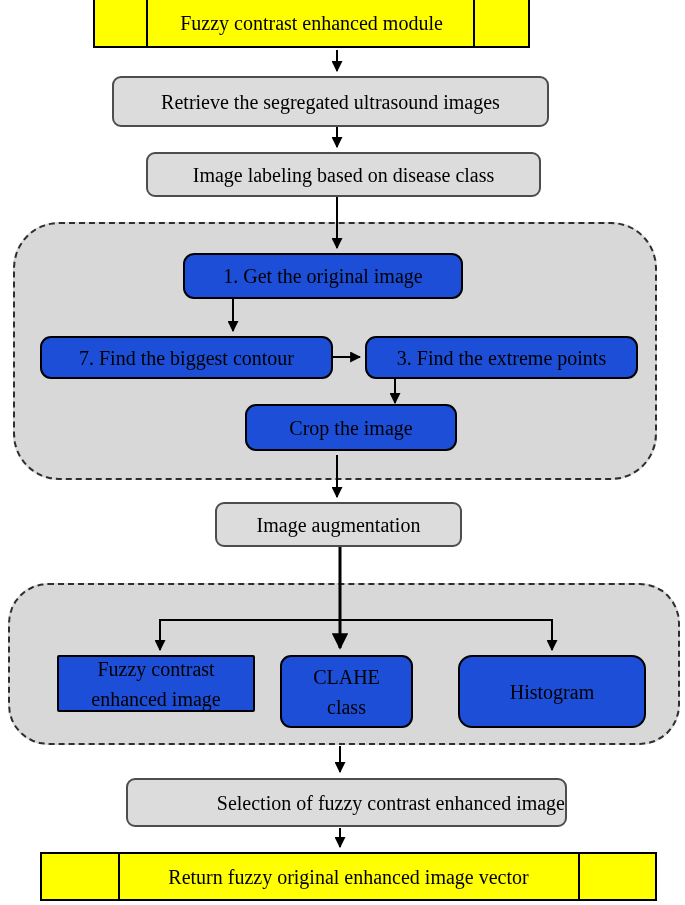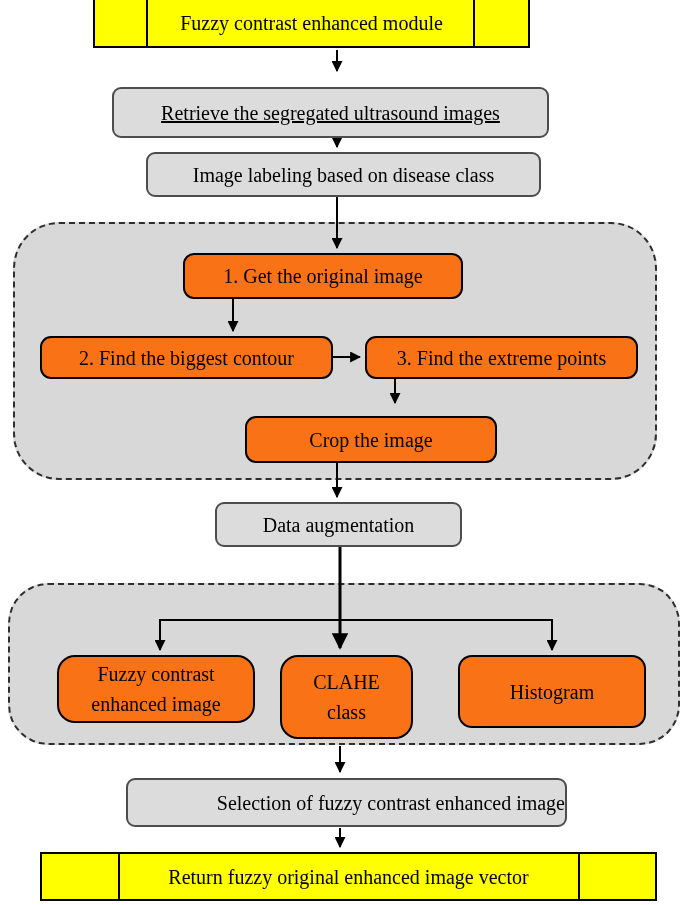--- a/index.html
+++ b/index.html
@@ -100,7 +100,7 @@
     <span>Fuzzy contrast enhanced module</span>
   </div>
 
-  <div class="node grayBox" style="left:112px; top:87px; width:437px; height:51px;text-decoration:underline;">
+  <div class="node grayBox" style="left:112px; top:76px; width:437px; height:51px;">
     <span>Retrieve the segregated ultrasound images</span>
   </div>
 

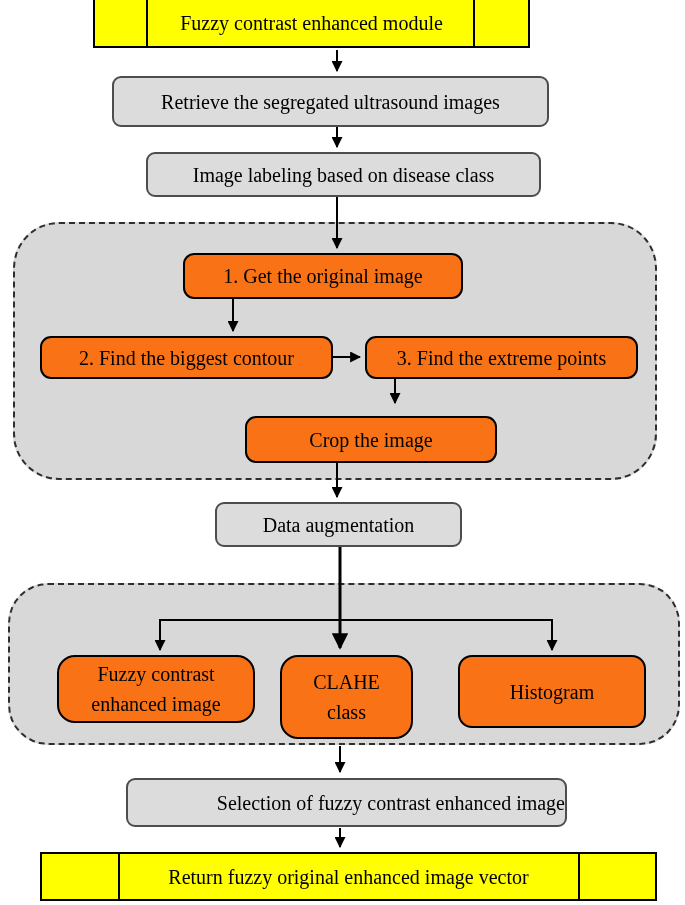--- a/index.html
+++ b/index.html
@@ -25,7 +25,7 @@
     z-index: 3;
   }
   .yellow {
-    background: #f97316;
+    background: #1d4ed8;
     border: 2px solid #000000;
     border-radius: 11px;
   }

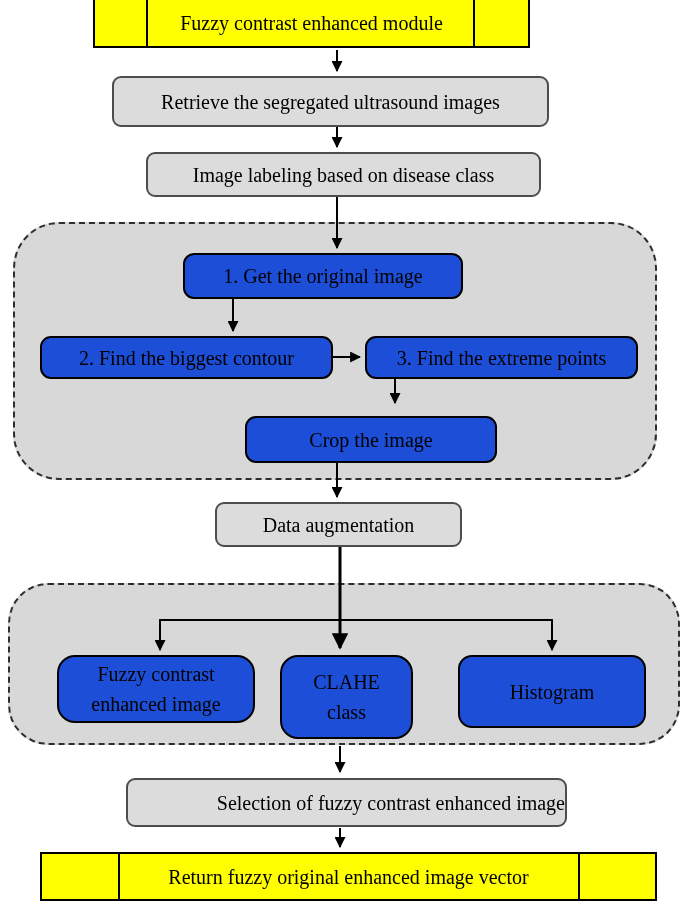--- a/index.html
+++ b/index.html
@@ -113,7 +113,7 @@
   </div>
 
   <div class="node yellow" style="left:40px; top:336px; width:293px; height:43px;">
-    <span>2. Find the biggest contour</span>
+    <span>7. Find the biggest contour</span>
   </div>
 
   <div class="node yellow" style="left:365px; top:336px; width:273px; height:43px;">

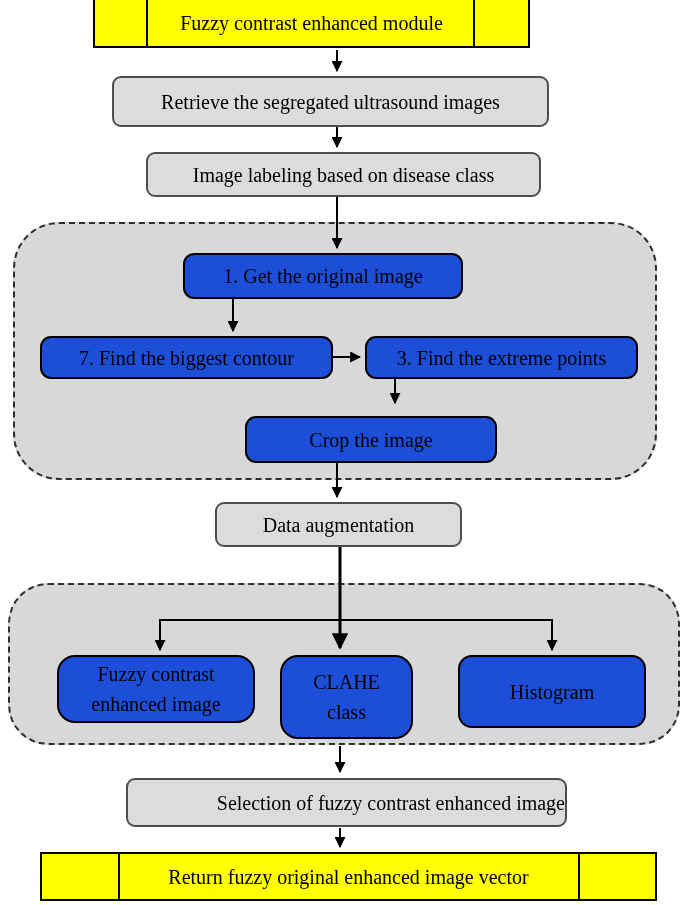--- a/index.html
+++ b/index.html
@@ -120,7 +120,7 @@
     <span>3. Find the extreme points</span>
   </div>
 
-  <div class="node yellow" style="left:245px; top:416px; width:252px; height:47px;">
+  <div class="node yellow" style="left:245px; top:404px; width:212px; height:47px;">
     <span>Crop the image</span>
   </div>
 

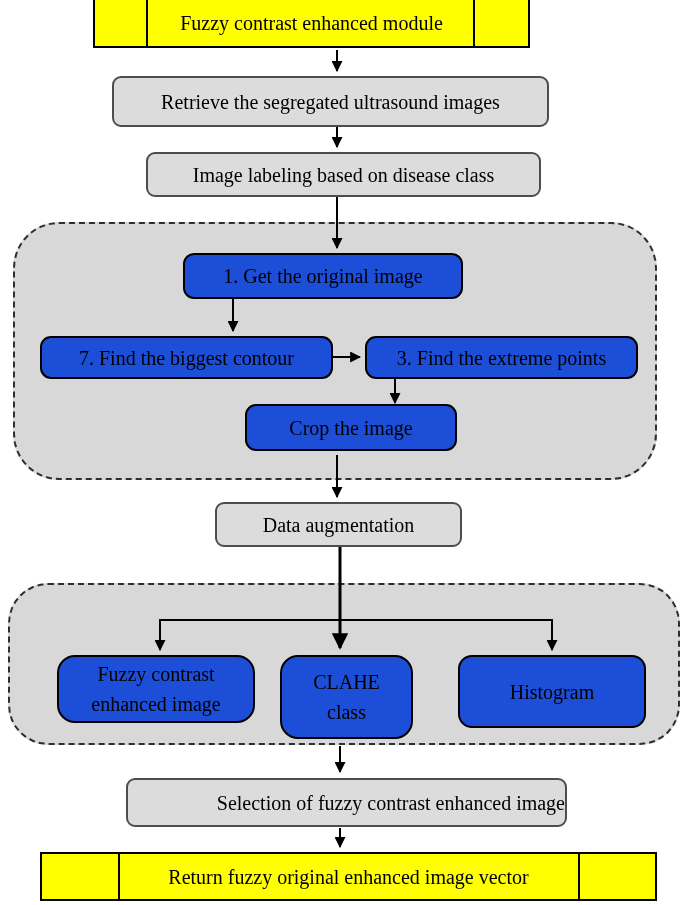--- a/index.html
+++ b/index.html
@@ -125,7 +125,7 @@
   </div>
 
   <div class="node grayBox" style="left:215px; top:502px; width:247px; height:45px;">
-    <span>Data augmentation</span>
+    <span>Image augmentation</span>
   </div>
 
   <div class="node yellow" style="left:57px; top:655px; width:198px; height:68px; border-radius:18px; line-height:30px;align-items:center;">

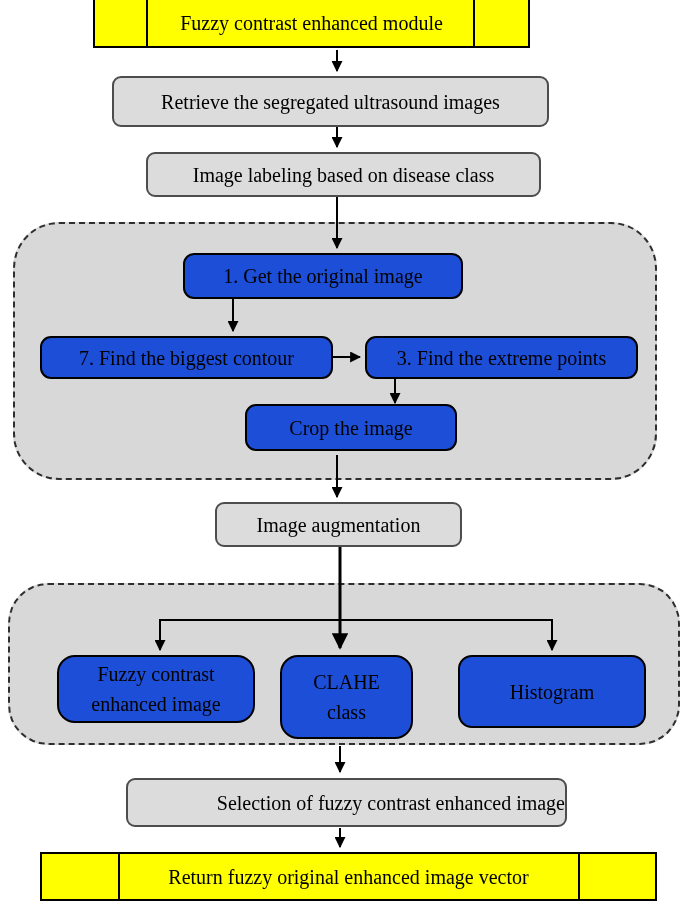--- a/index.html
+++ b/index.html
@@ -128,7 +128,7 @@
     <span>Image augmentation</span>
   </div>
 
-  <div class="node yellow" style="left:57px; top:655px; width:198px; height:68px; border-radius:18px; line-height:30px;align-items:center;">
+  <div class="node yellow" style="left:57px; top:655px; width:198px; height:57px; border-radius:2px; line-height:30px;align-items:center;">
     <span>Fuzzy contrast</span>
     <span>enhanced image</span>
   </div>

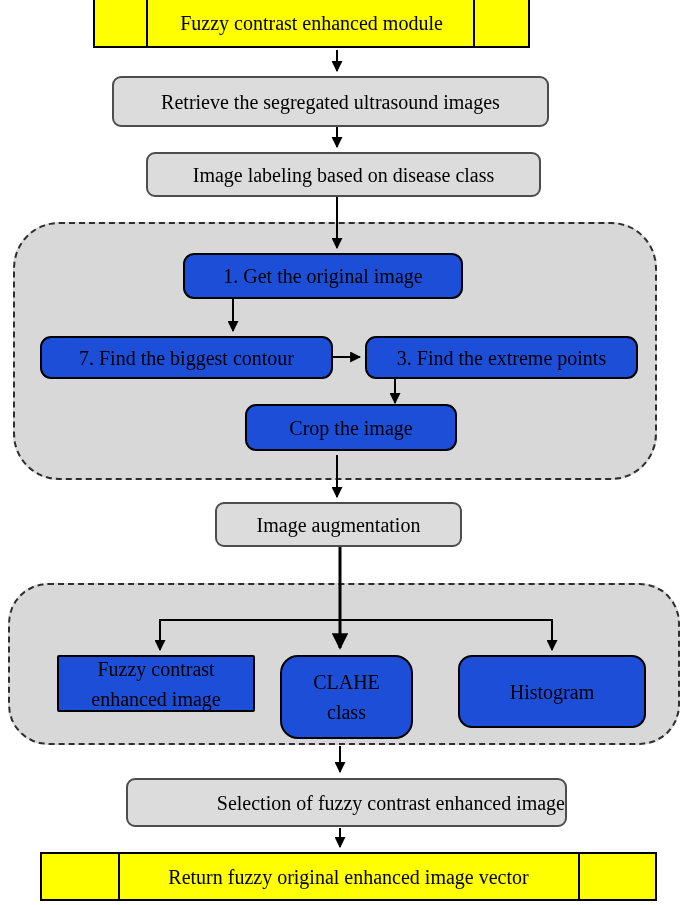--- a/index.html
+++ b/index.html
@@ -133,7 +133,7 @@
     <span>enhanced image</span>
   </div>
 
-  <div class="node yellow" style="left:280px; top:655px; width:133px; height:84px; border-radius:18px; line-height:30px;">
+  <div class="node yellow" style="left:280px; top:655px; width:133px; height:73px; border-radius:11px; line-height:30px;">
     <span>CLAHE</span>
     <span>class</span>
   </div>

